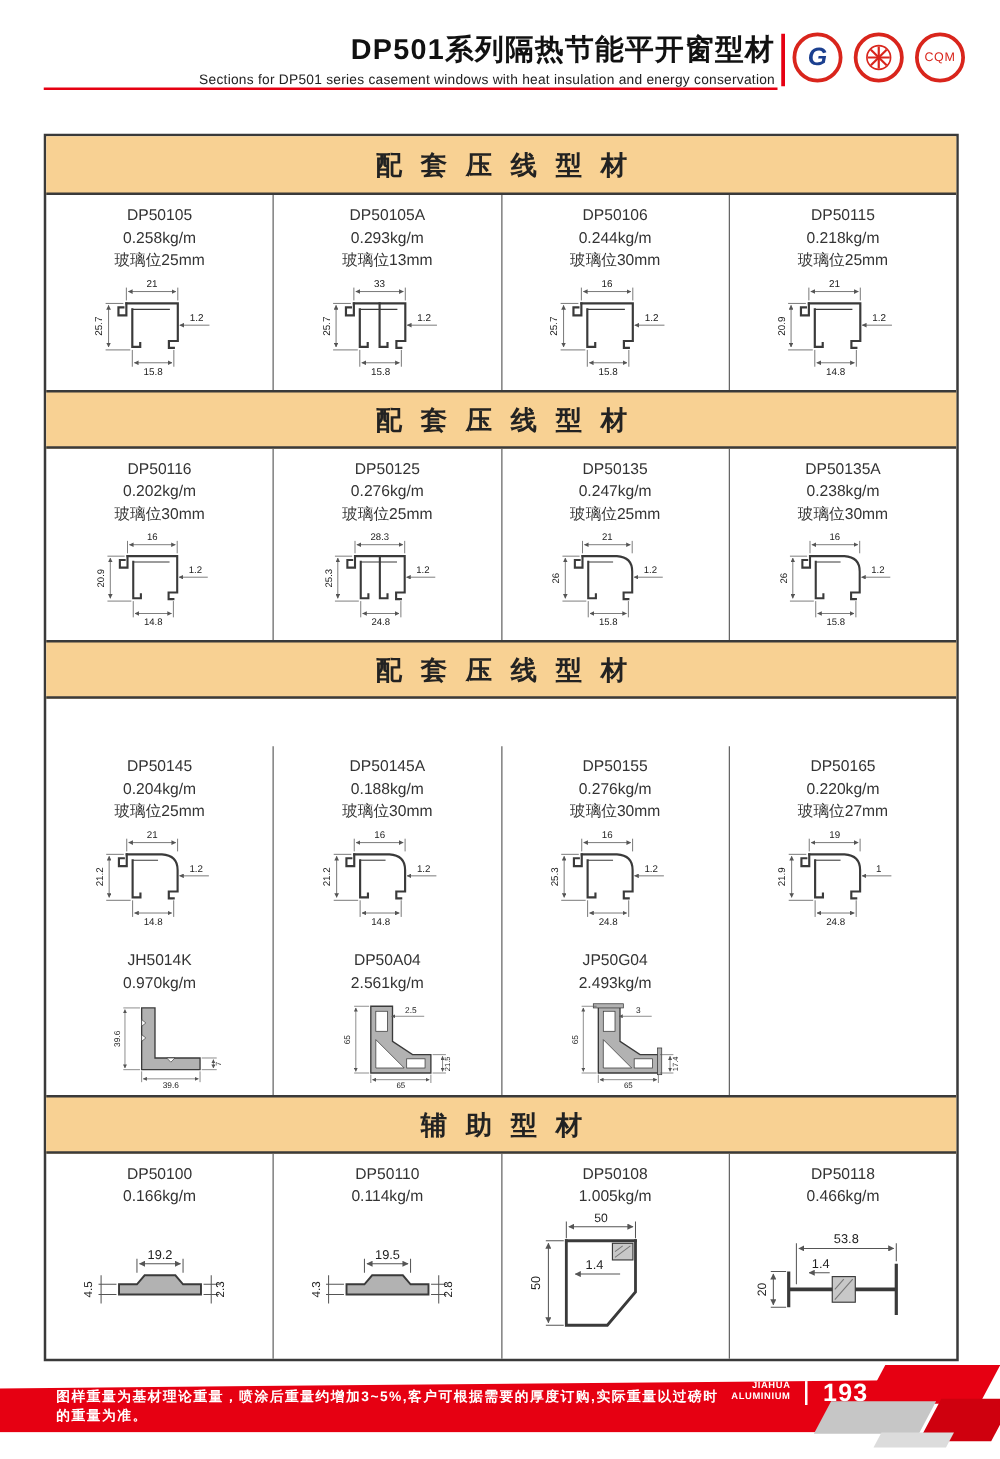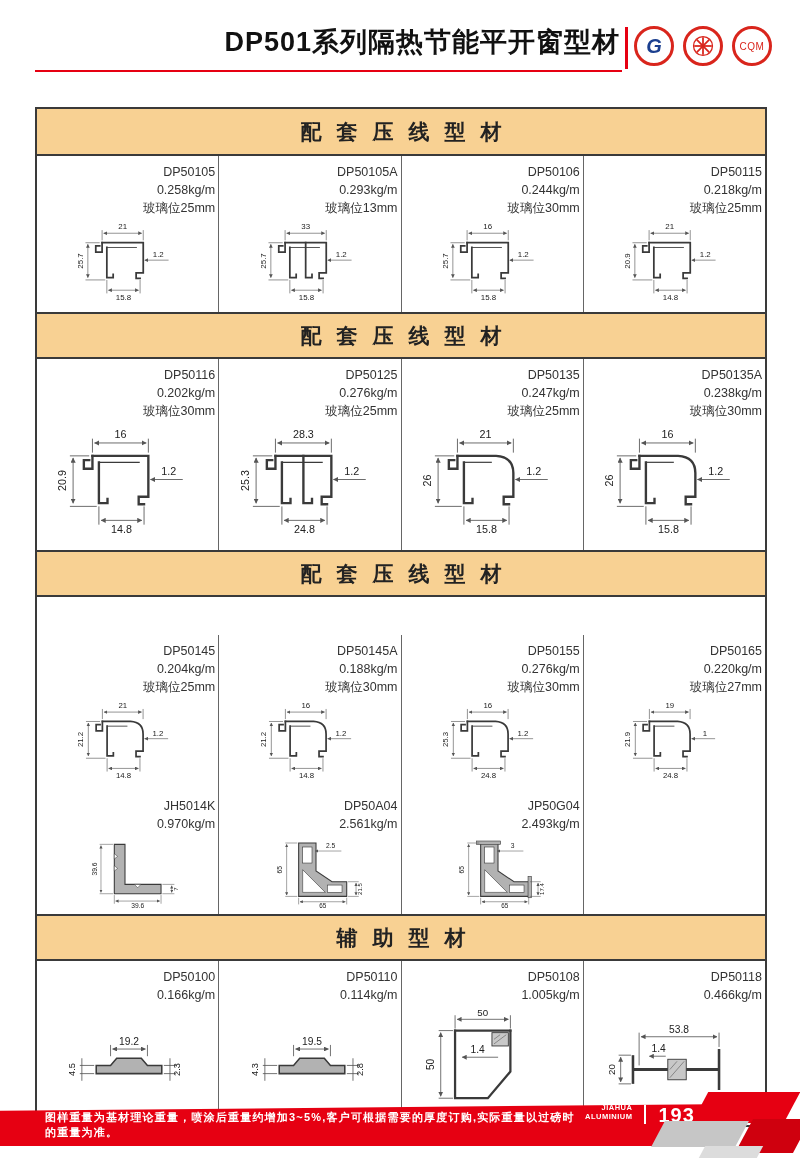--- a/index.html
+++ b/index.html
@@ -8,7 +8,7 @@
 
   
   .title-wrap { position:absolute; right:180px; top:24px; text-align:right; }
-  .main-title { font-size:27px; font-weight:bold; color:#111; letter-spacing:1px; }
+  .main-title { font-size:23px; font-weight:bold; color:#111; letter-spacing:1px; }
   .sub-title  { font-size:11px; color:#222; margin-top:3px; letter-spacing:.2px; }
   .header-rule { position:absolute; left:35px; right:178px; top:70px; height:2px; background:#e60012; }
   .red-vbar { position:absolute; right:172px; top:27px; width:3px; height:42px; background:#e60012; }

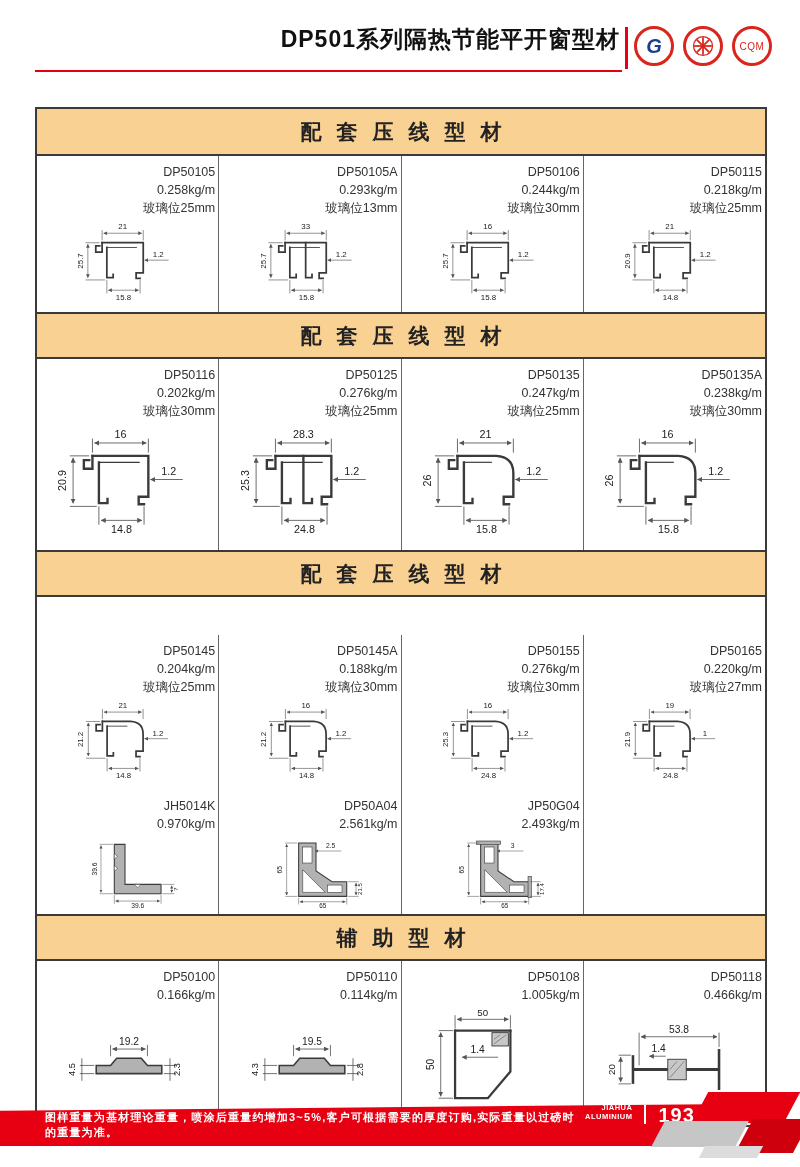--- a/index.html
+++ b/index.html
@@ -52,6 +52,7 @@
   <div>
     <div class="title-wrap">
       <div class="main-title">DP501系列隔热节能平开窗型材</div>
+      <div class="sub-title">Sections for DP501 series casement windows with heat insulation and energy conservation</div>
     </div>
     <div class="header-rule"></div>
     <div class="red-vbar"></div>

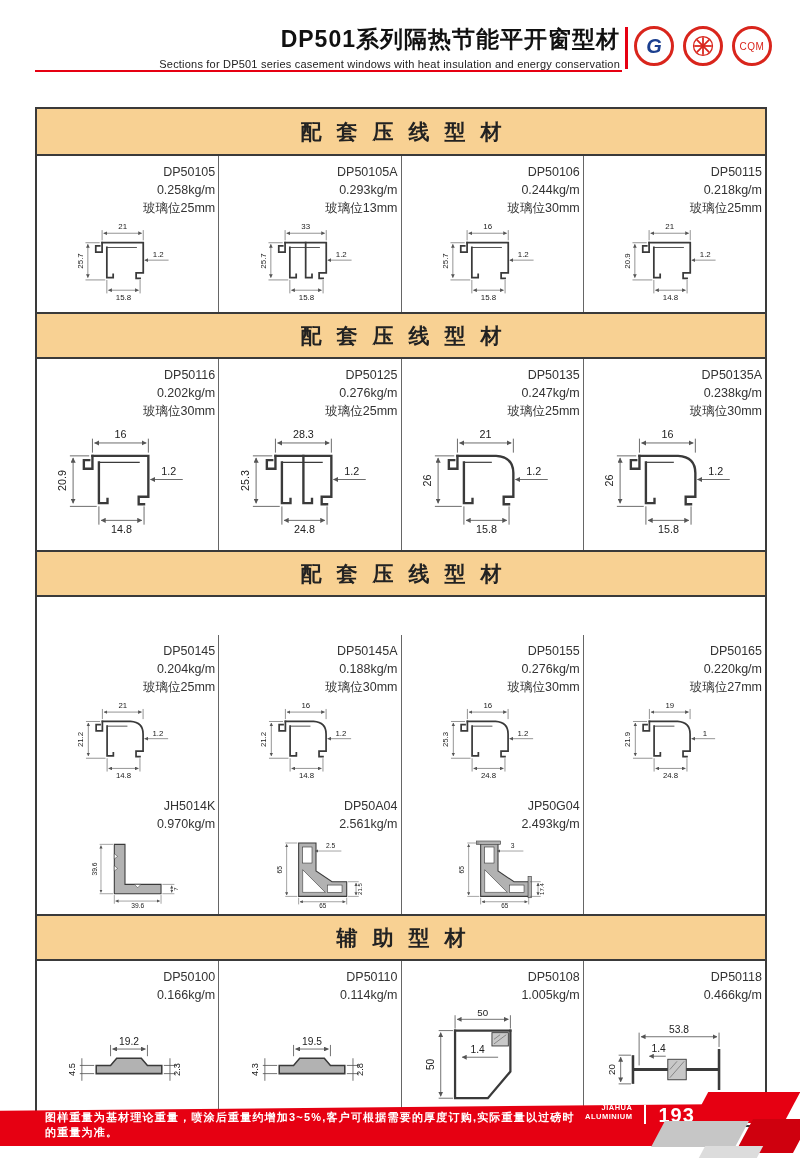--- a/index.html
+++ b/index.html
@@ -22,7 +22,7 @@
   .sec-head { height:47px; background:#f8d193; border-bottom:2px solid #3a3a3a; display:flex; align-items:center; justify-content:center; font-size:21px; font-weight:bold; color:#222; letter-spacing:15px; padding-left:15px; }
   .section:not(:first-child) .sec-head { border-top:2px solid #3a3a3a; }
   .sec-row { display:flex; }
-  .cell { flex:1 1 0; border-right:1px solid #666; padding:7px 3px 4px; display:flex; flex-direction:column; align-items:flex-end; min-width:0; }
+  .cell { flex:1 1 0; border-right:1px solid #666; padding:7px 3px 4px; display:flex; flex-direction:column; align-items:center; min-width:0; }
   .cell:last-child { border-right:none; }
   .p-code { font-size:12.5px; color:#333; line-height:1.45; }
   .p-meta { font-size:12.5px; color:#333; line-height:1.45; }

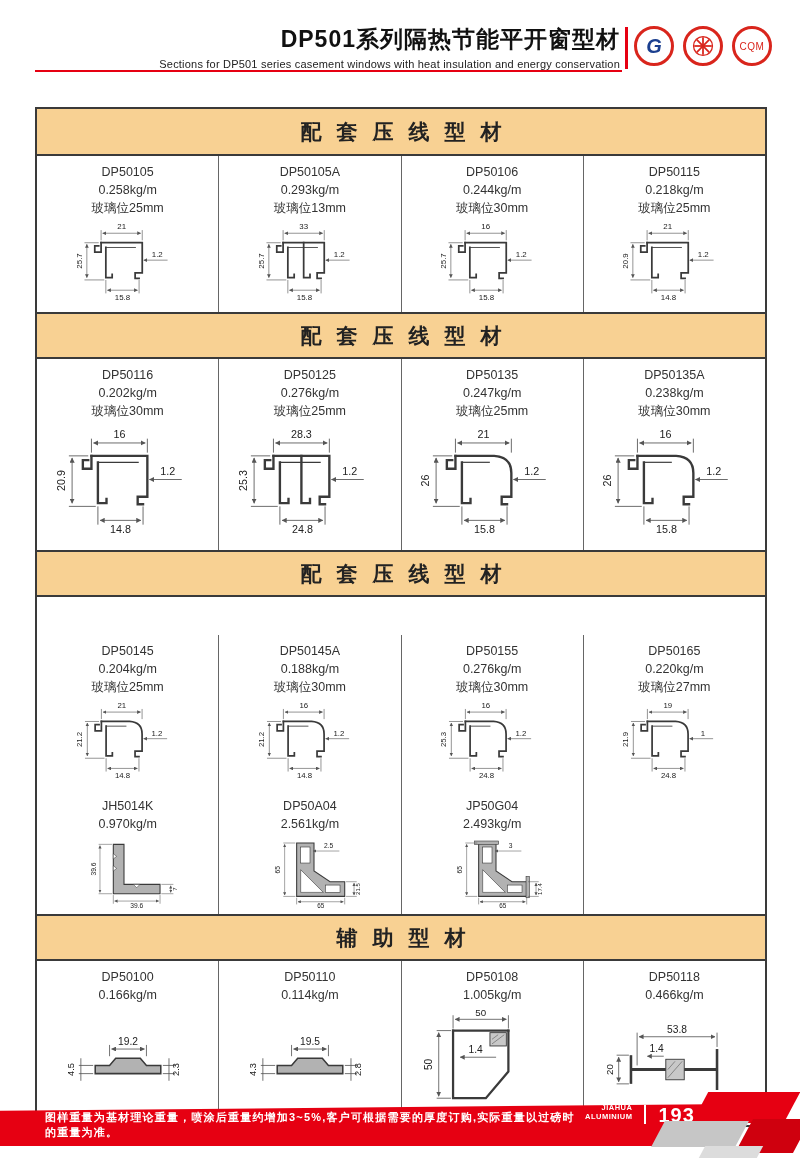--- a/index.html
+++ b/index.html
@@ -206,7 +206,7 @@
       </div>
       <div class="section">
         <div class="sec-head">配套压线型材</div>
-        <div class="sec-row" style="height: 191px;">
+        <div class="sec-row" style="height: 153px;">
           <div class="cell">
             <div class="p-code">DP50116</div>
             <div class="p-meta">0.202kg/m</div>

